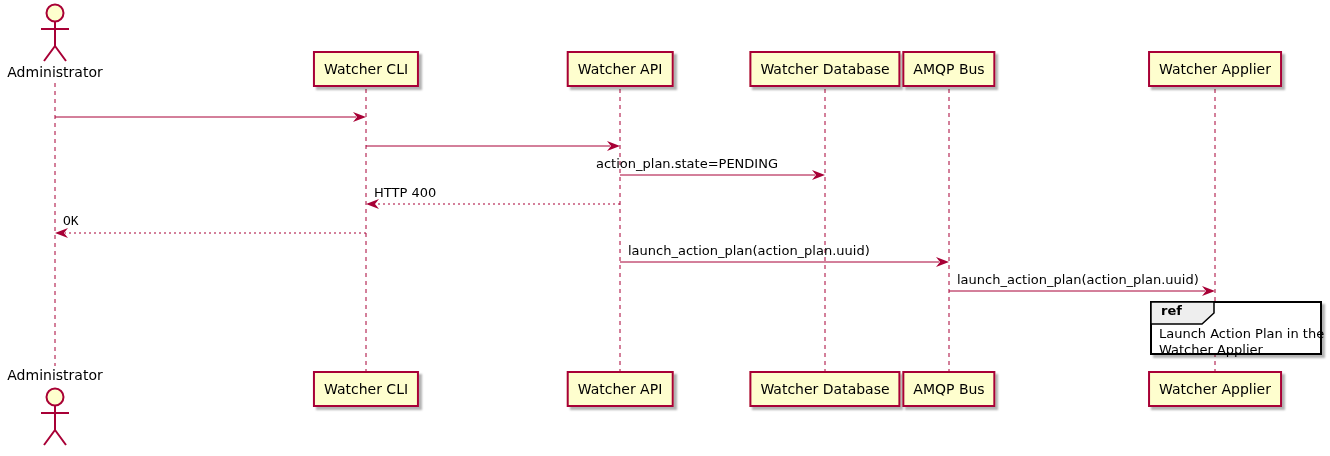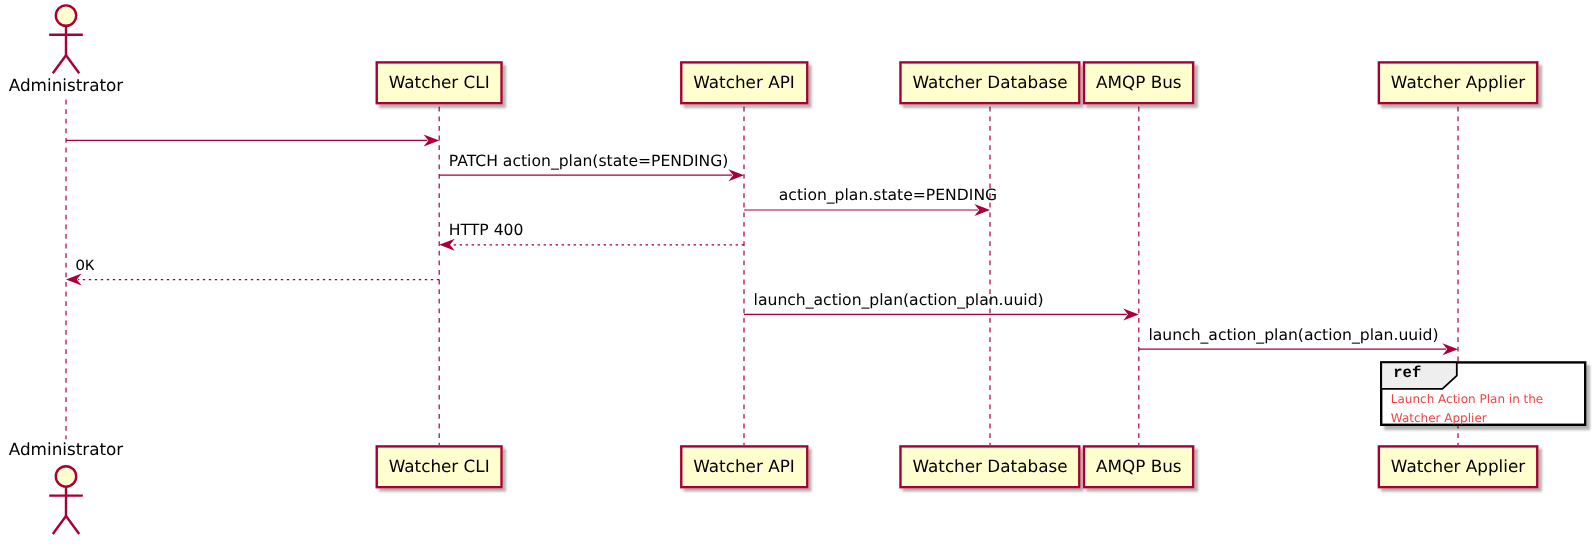--- a/index.html
+++ b/index.html
@@ -88,7 +88,6 @@
       <div class="pbox" style="left: 949px; top: 371px;">AMQP Bus</div>
       <div class="pbox" style="left: 1215px; top: 51px;">Watcher Applier</div>
       <div class="pbox" style="left: 1215px; top: 371px;">Watcher Applier</div>
-      <div class="msg-label" style="left: 374px; top: 127px;">PATCH action_plan(state=PENDING)</div>
       <div class="msg-label" style="left: 649px; top: 156px;">action_plan.state=PENDING</div>
       <div class="msg-label" style="left: 374px; top: 185px;">HTTP 400</div>
       <div class="msg-label" style="left: 63px; top: 214px; font-family: Liberation Mono, monospace;">OK</div>

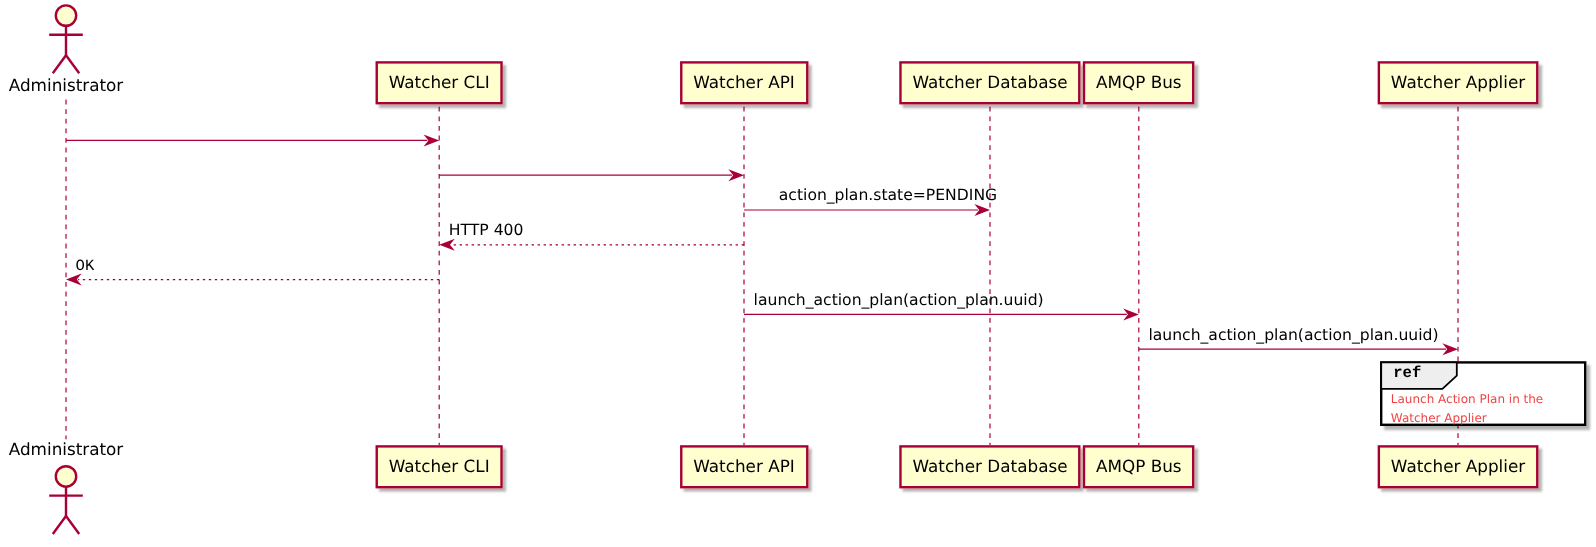--- a/index.html
+++ b/index.html
@@ -88,7 +88,7 @@
       <div class="pbox" style="left: 949px; top: 371px;">AMQP Bus</div>
       <div class="pbox" style="left: 1215px; top: 51px;">Watcher Applier</div>
       <div class="pbox" style="left: 1215px; top: 371px;">Watcher Applier</div>
-      <div class="msg-label" style="left: 649px; top: 156px;">action_plan.state=PENDING</div>
+      <div class="msg-label" style="left: 596px; top: 156px;">action_plan.state=PENDING</div>
       <div class="msg-label" style="left: 374px; top: 185px;">HTTP 400</div>
       <div class="msg-label" style="left: 63px; top: 214px; font-family: Liberation Mono, monospace;">OK</div>
       <div class="msg-label" style="left: 628px; top: 243px;">launch_action_plan(action_plan.uuid)</div>

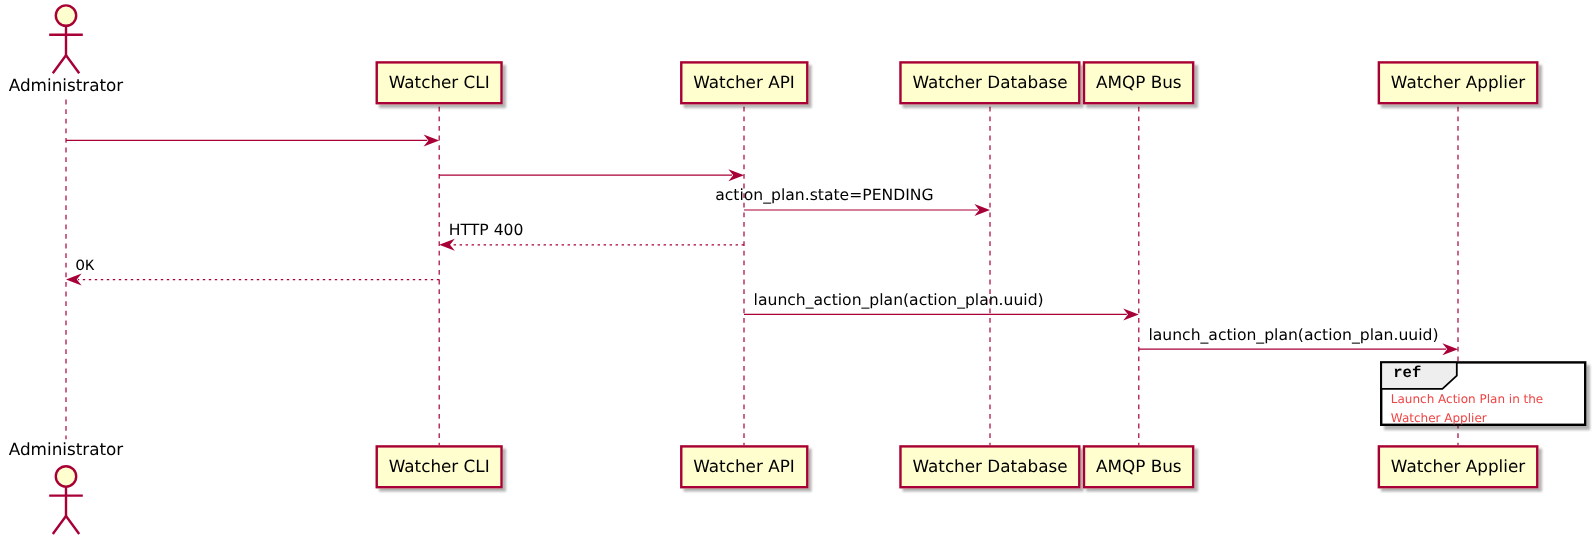--- a/index.html
+++ b/index.html
@@ -27,7 +27,7 @@
     position:absolute; background:#ffffff; border:2px solid #000;
     box-sizing:border-box; box-shadow:3px 3px 2px rgba(0,0,0,0.3);
   }
-  .ref-header { position:absolute; left:-2px; top:-2px; width:66px; height:25px;font-family:Liberation Mono, monospace; }
+  .ref-header { position:absolute; left:-2px; top:-2px; width:66px; height:25px; }
   .ref-kw {
     position:absolute; left:11px; top:2px;
     font-size:13px; font-weight:bold; color:#000;

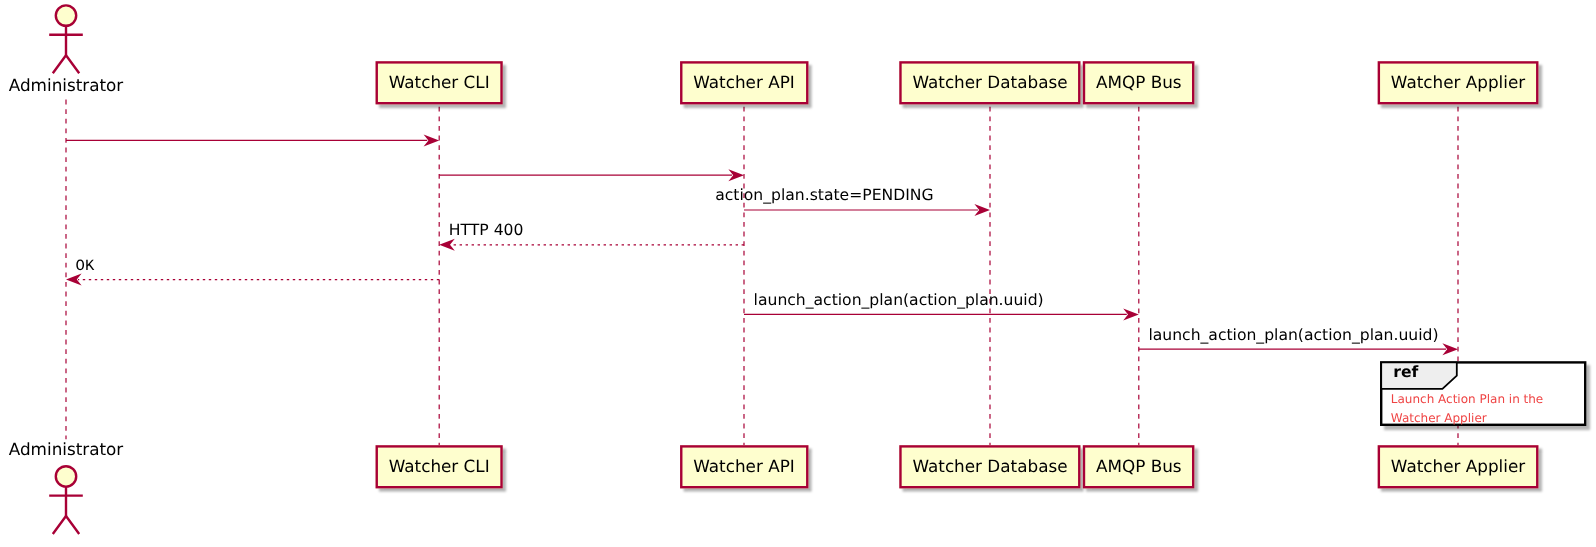--- a/index.html
+++ b/index.html
@@ -34,7 +34,7 @@
   }
   .ref-content {
     position:absolute; left:7px; top:23px;
-    font-size:10px; line-height:16px; color:#ef4444; white-space:nowrap;
+    font-size:13px; line-height:16px; color:#000000; white-space:nowrap;
   }
 </style>
 </head>

